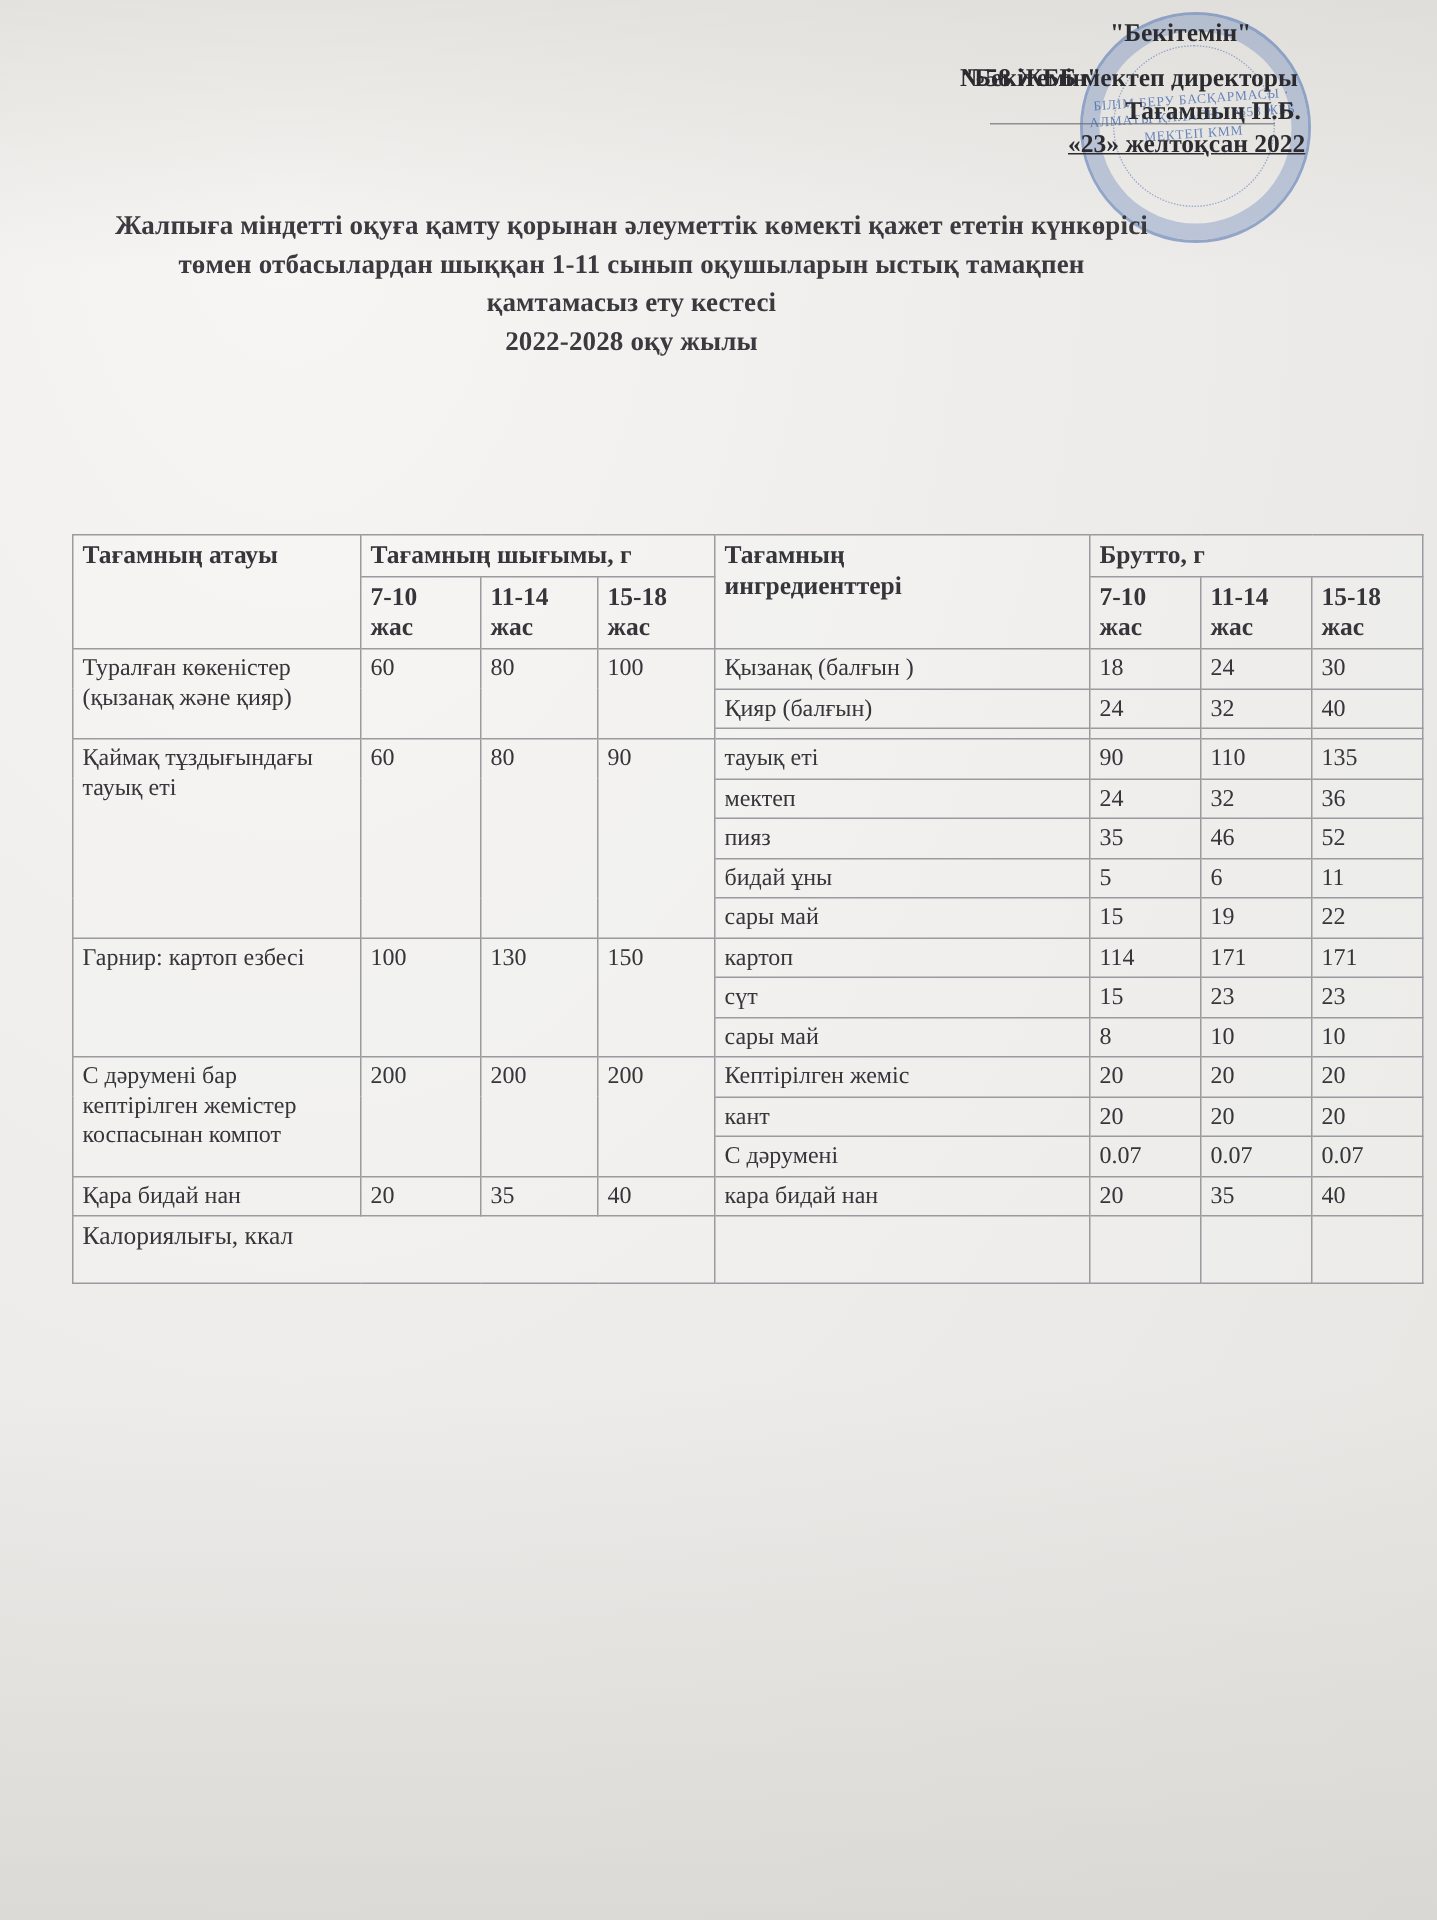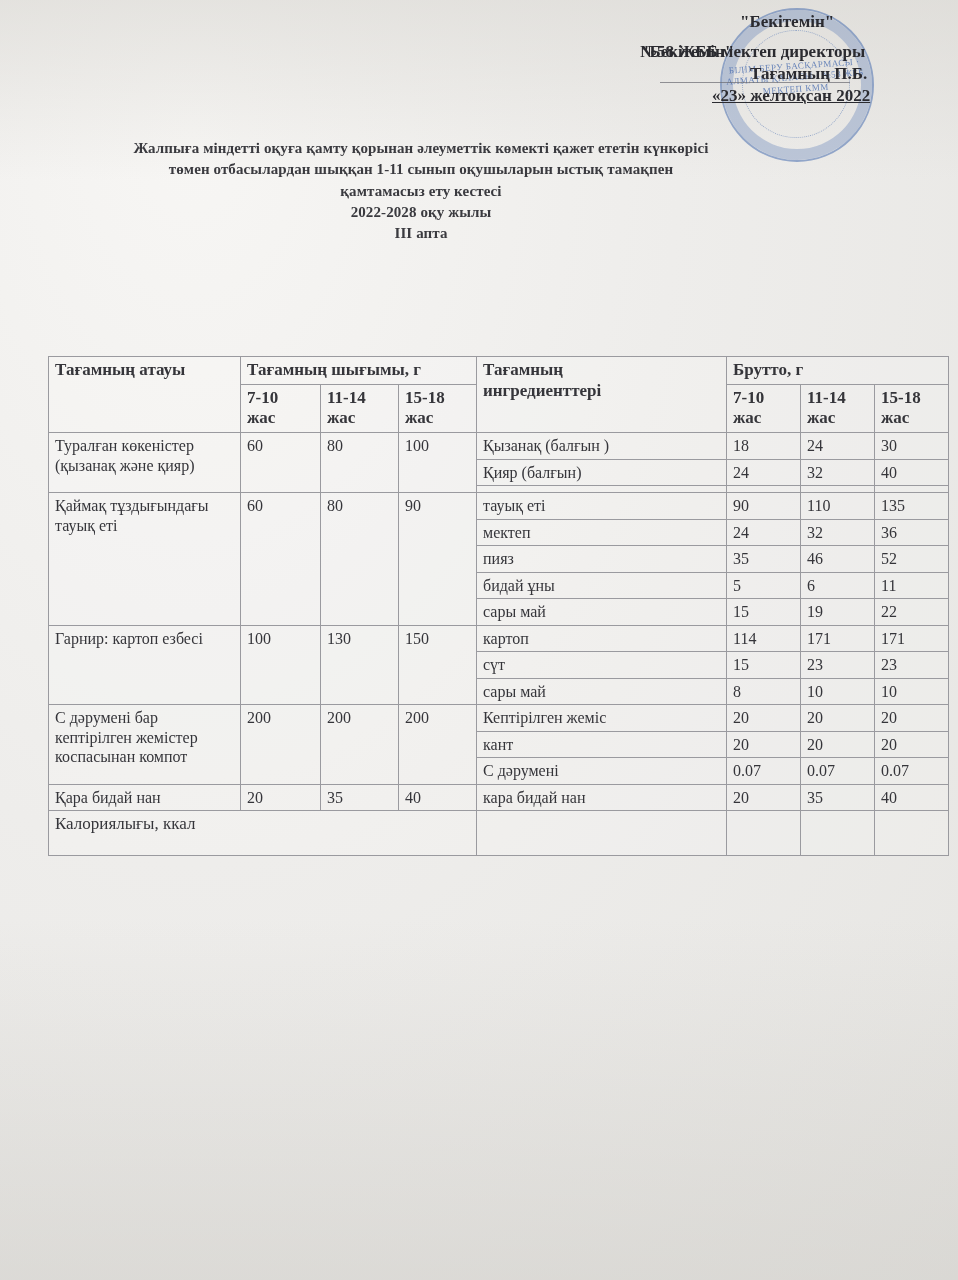--- a/index.html
+++ b/index.html
@@ -105,7 +105,7 @@
     width: 842px;
     text-align: center;
     font-weight: bold;
-    font-size: 15px;
+    font-size: 18px;
     line-height: 1.42;
     letter-spacing: 0.1px;
     color: #3a3a3f;

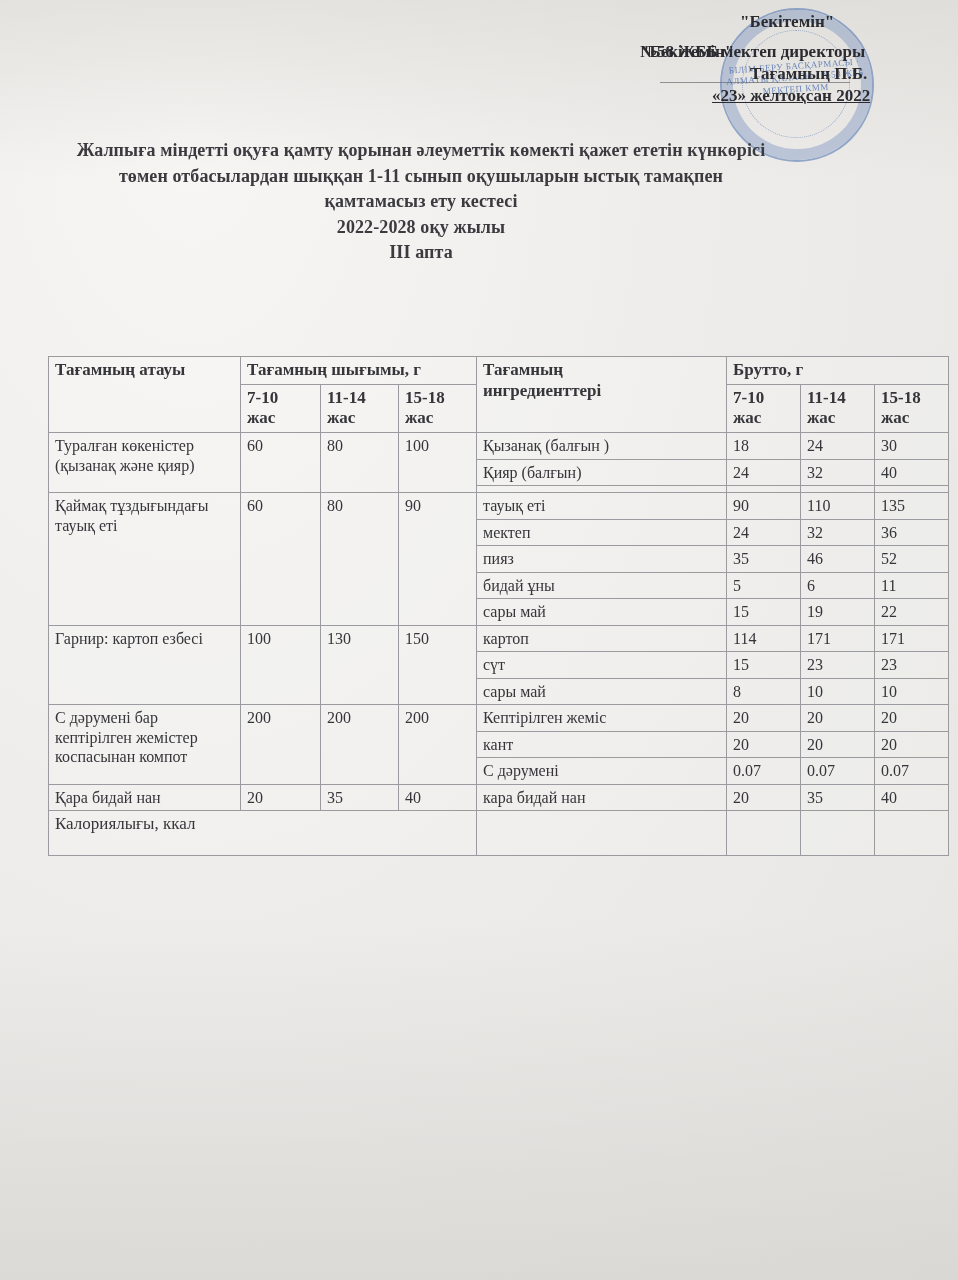--- a/index.html
+++ b/index.html
@@ -194,7 +194,6 @@
     <span class="l2">төмен отбасылардан шыққан 1-11 сынып оқушыларын ыстық тамақпен</span><br>
     <span class="l3">қамтамасыз ету кестесі</span>
     <span class="l4">2022-2028 оқу жылы</span>
-    <span class="l5">III апта</span>
   </div>
 
 

